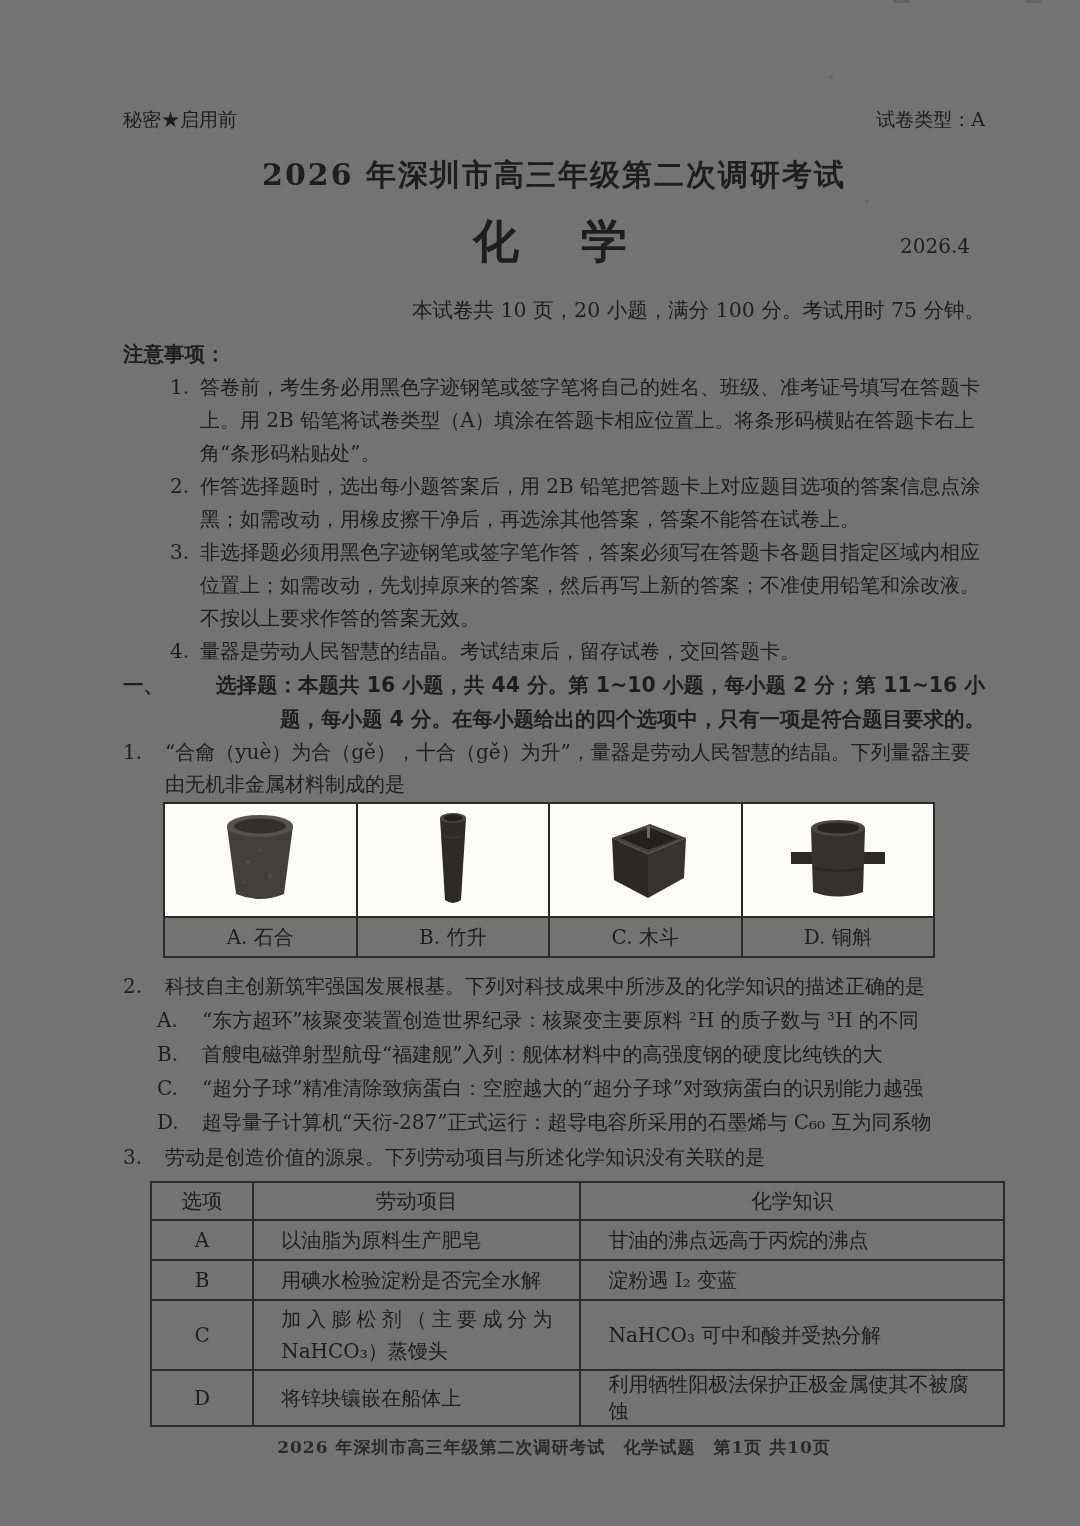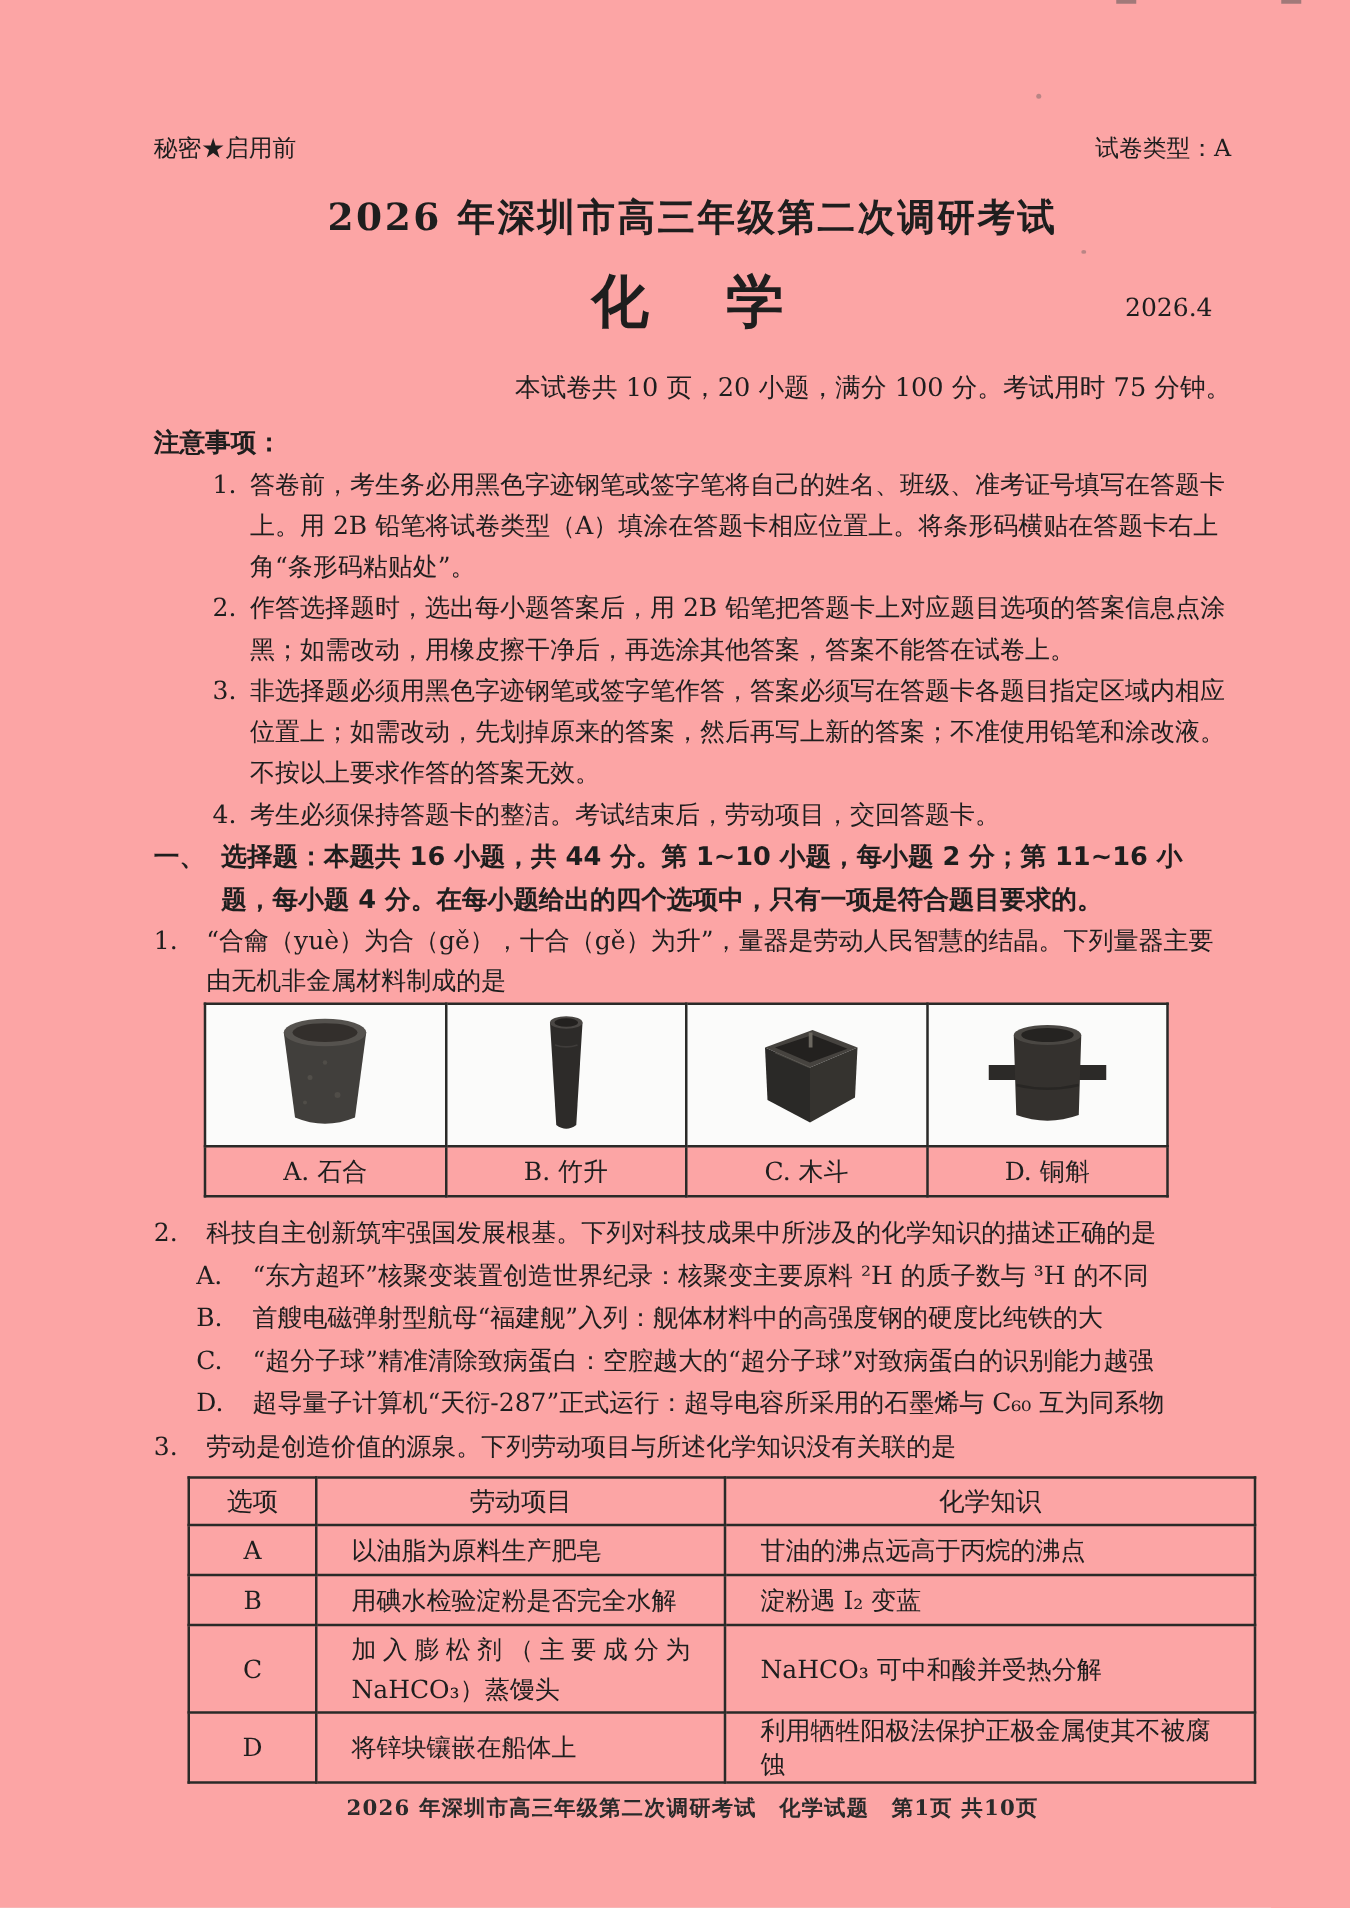--- a/index.html
+++ b/index.html
@@ -8,7 +8,7 @@
     position:relative;
     width:1080px;height:1526px;
     margin:0 auto;
-    background:#fca5a5;
+    background:#737373;
     font-family:"DejaVu Serif","Liberation Serif",serif;
     color:#1e1e1e;
     overflow:hidden;

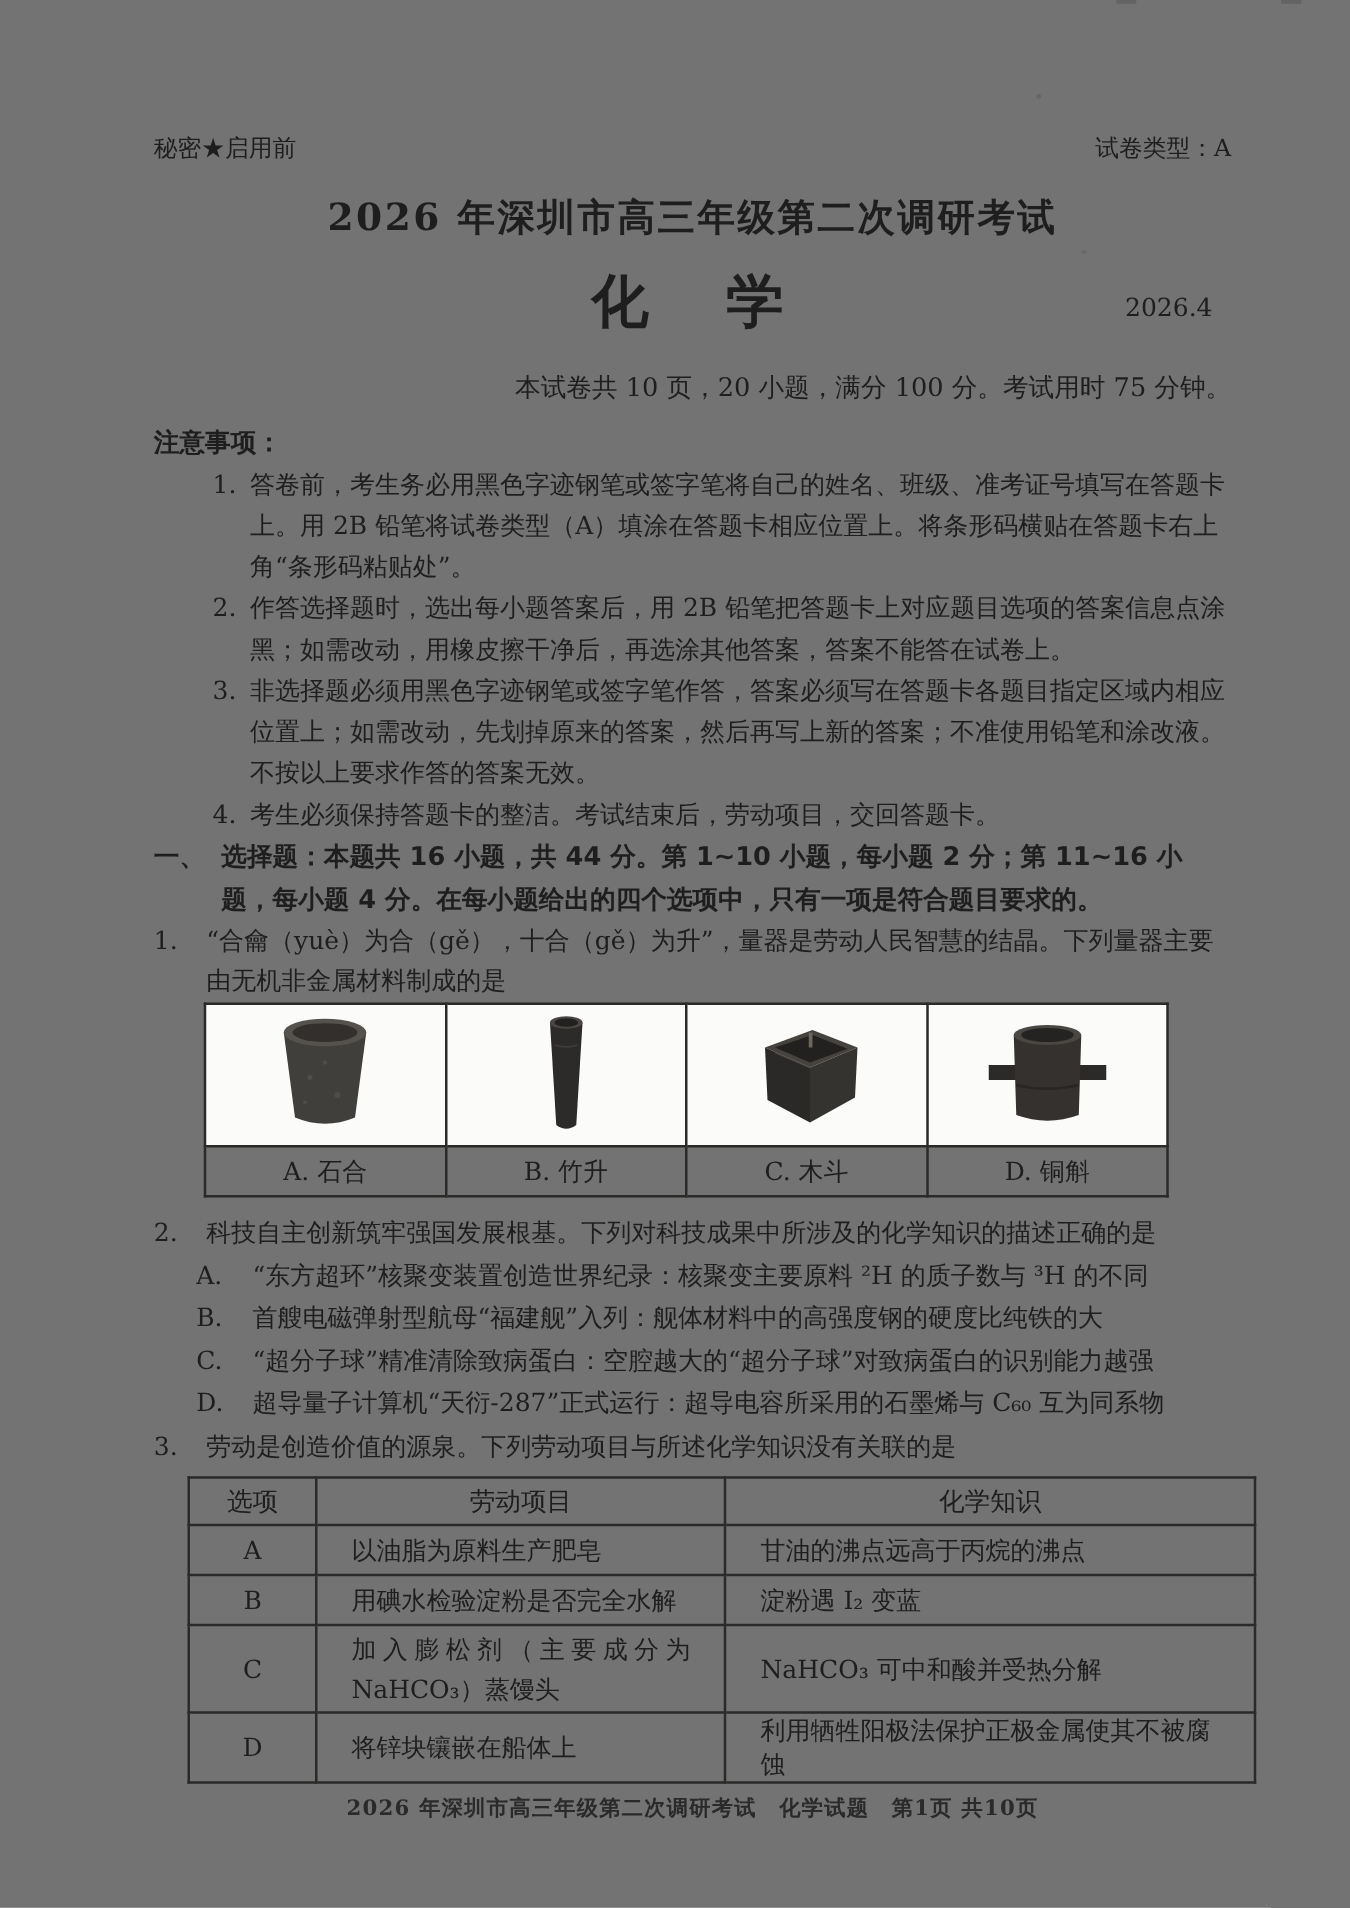--- a/index.html
+++ b/index.html
@@ -107,7 +107,7 @@
     </div>
     <div class="note">
       <span class="note-num">4.</span>
-      <span class="note-body">考生必须保持答题卡的整洁。考试结束后，劳动项目，交回答题卡。</span>
+      <span class="note-body">量器是劳动人民智慧的结晶。考试结束后，留存试卷，交回答题卡。</span>
     </div>
 
 

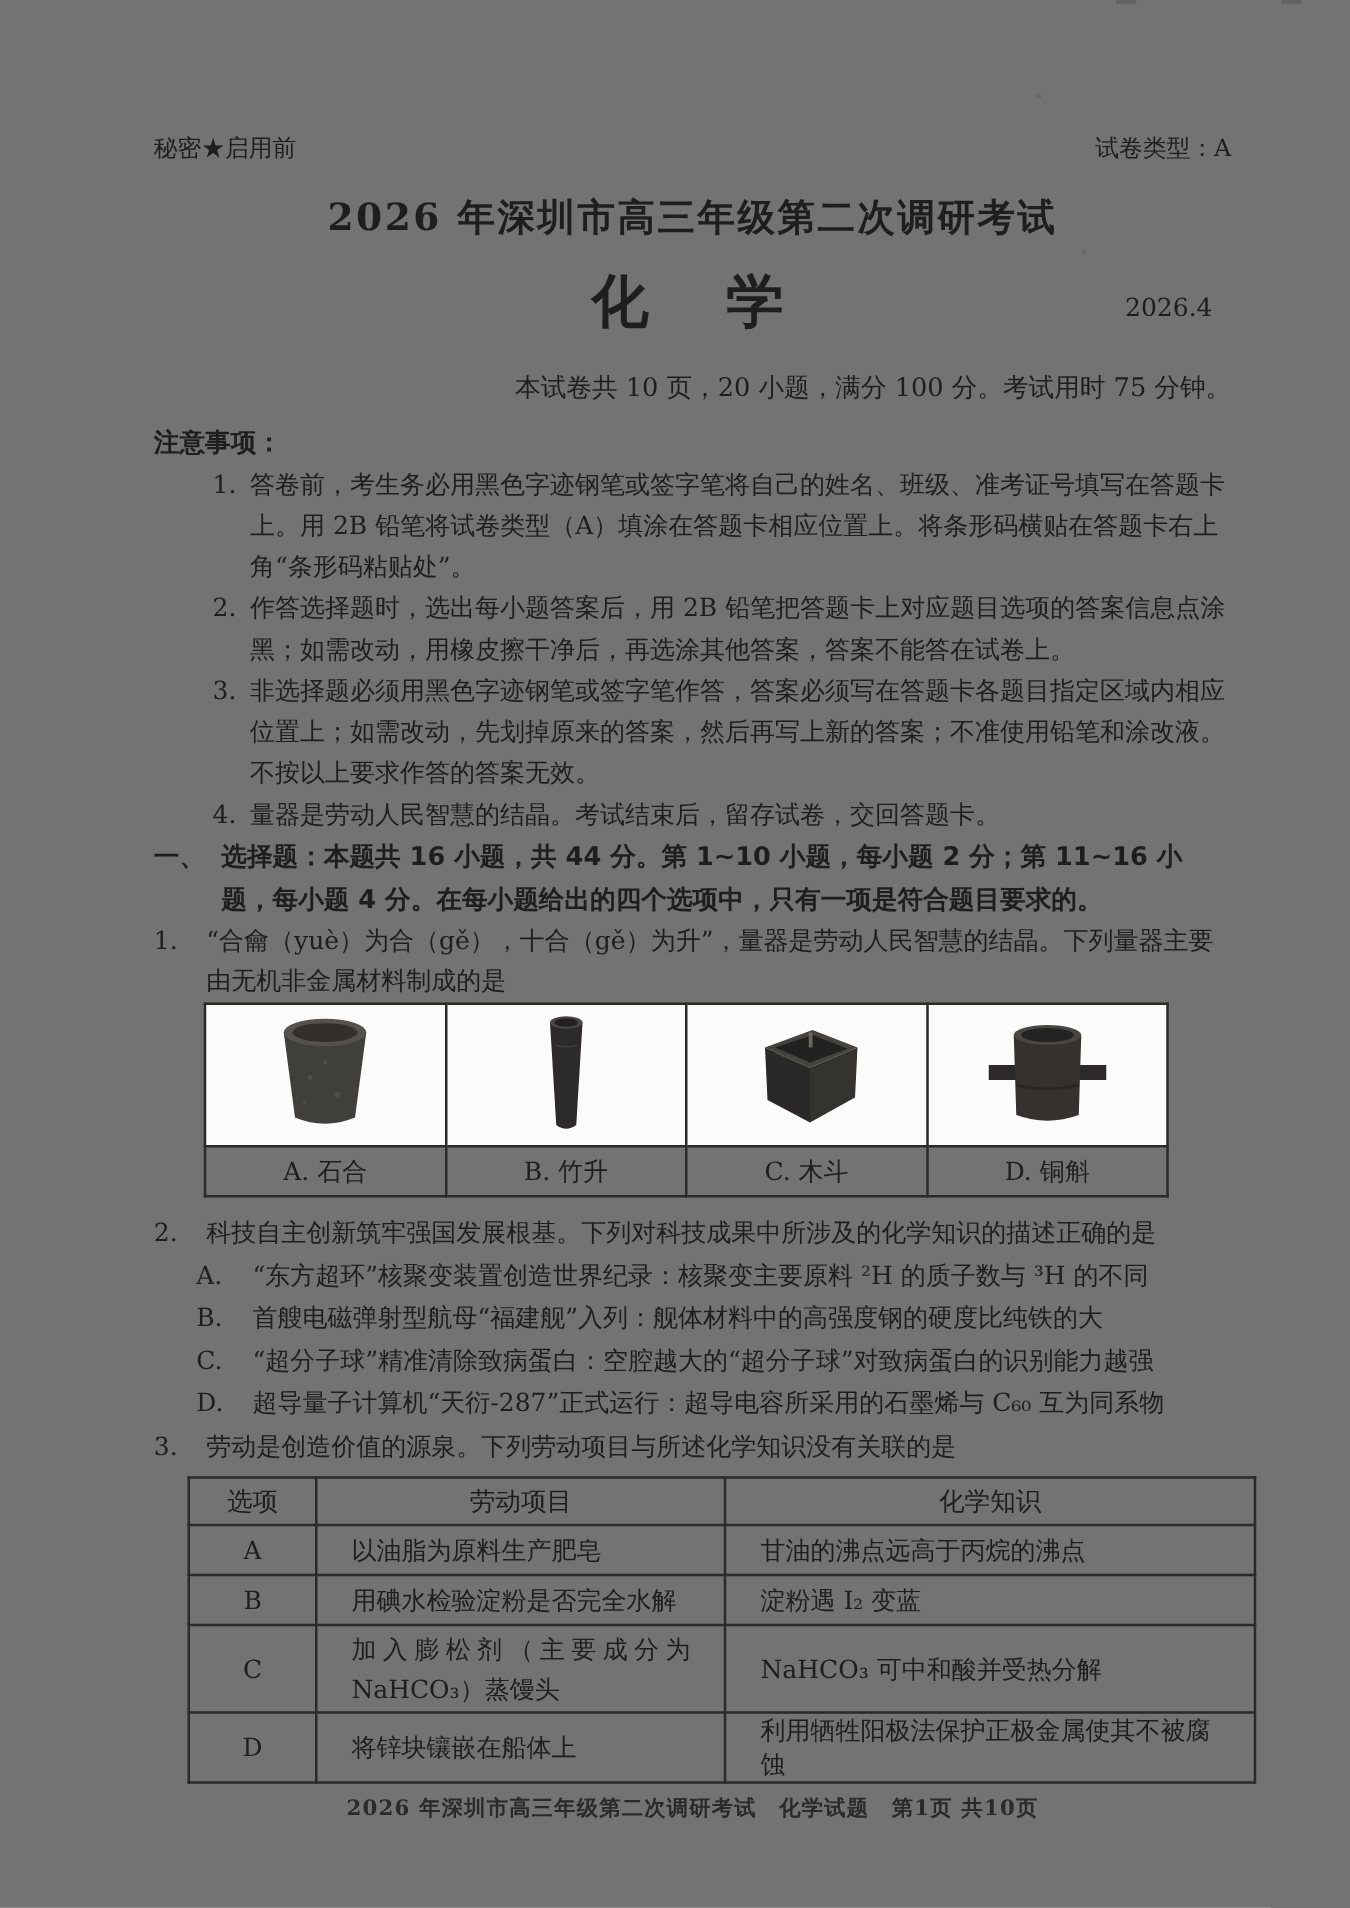--- a/index.html
+++ b/index.html
@@ -33,7 +33,7 @@
 
   .section-heading{display:flex;font-size:20.5px;line-height:34px;margin-top:0;}
   .section-num{flex:none;width:54px;}
-  .section-text{flex:1;}
+  .section-text{flex:1;text-align:right;}
 
   .question{display:flex;font-size:20px;line-height:32px;margin-top:0;}
   .q-num{flex:none;width:42px;}

